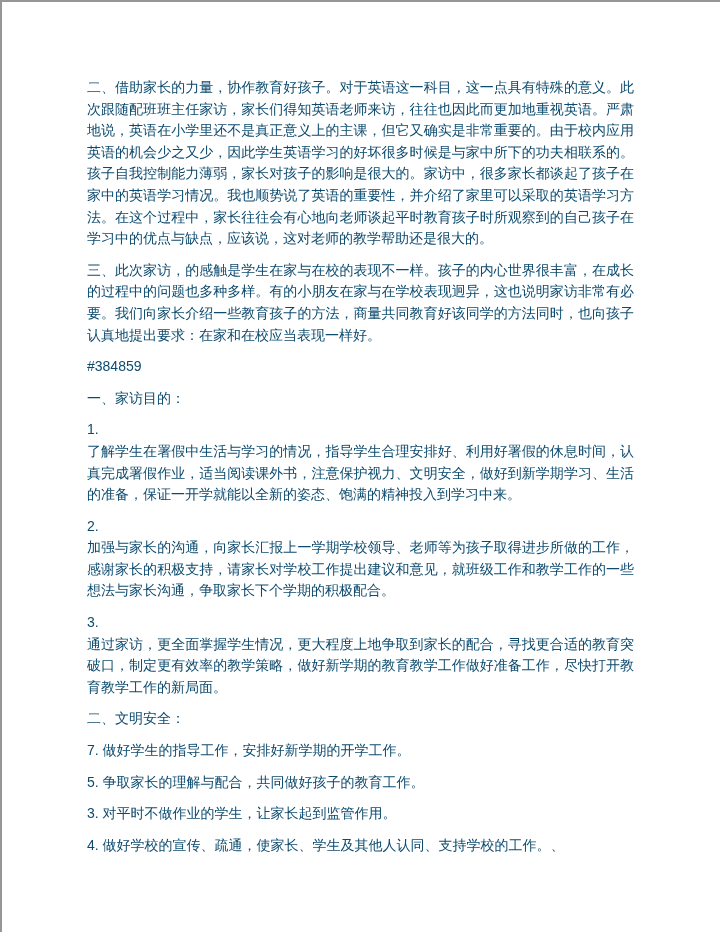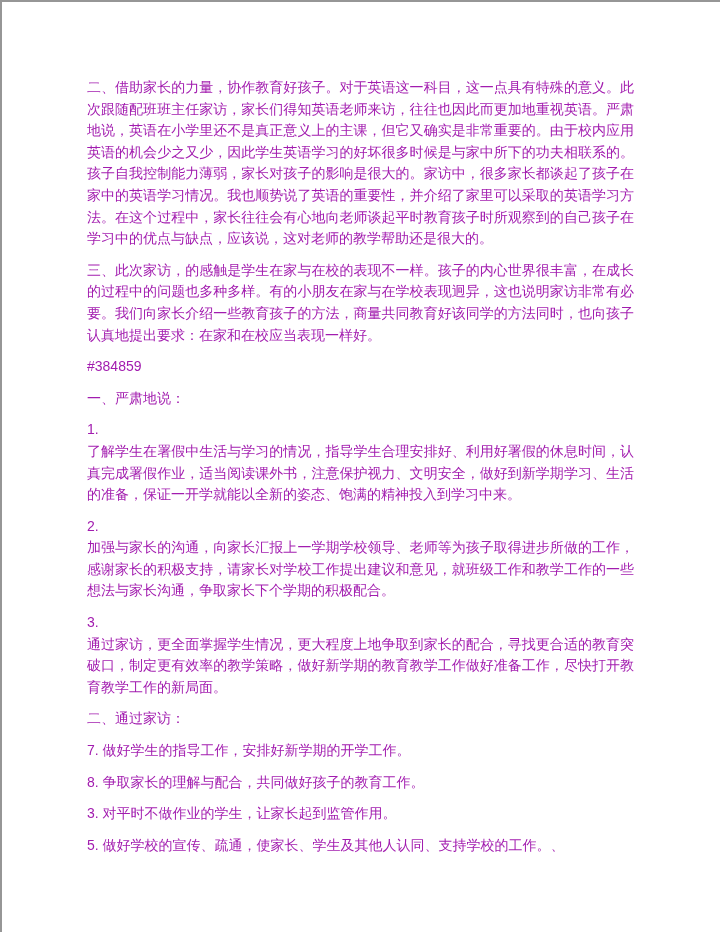--- a/index.html
+++ b/index.html
@@ -31,7 +31,7 @@
     top: 77px;
     left: 87px;
     width: 547px;
-    color: #a21caf;
+    color: #0c4a6e;
   }
   .doc-content p {
     margin: 0 0 10px 0;

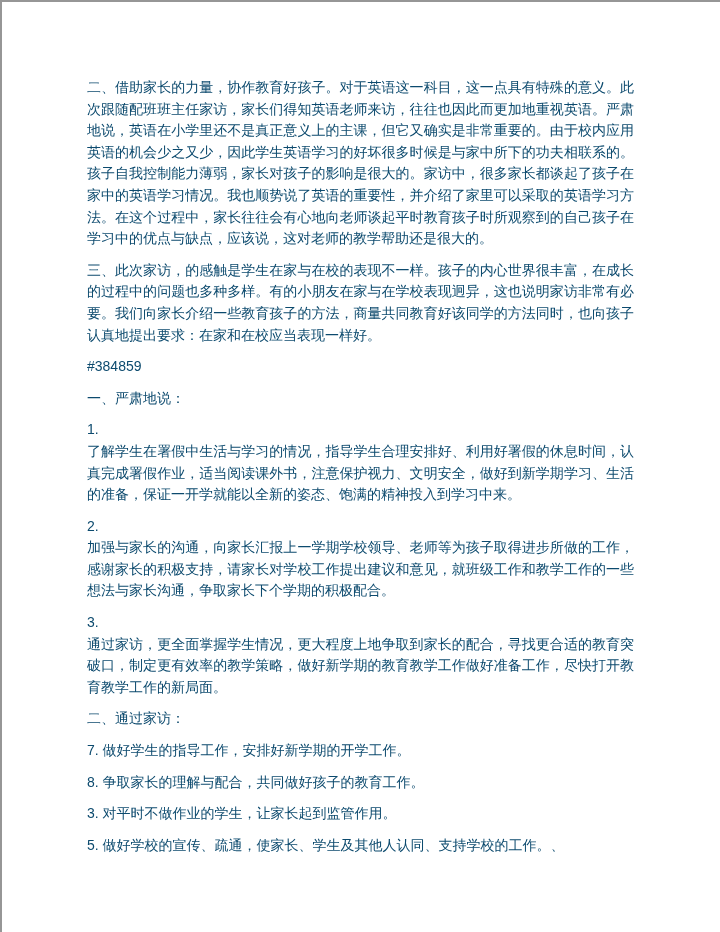--- a/index.html
+++ b/index.html
@@ -52,7 +52,7 @@
   <p>二、借助家长的力量，协作教育好孩子。对于英语这一科目，这一点具有特殊的意义。此次跟随配班班主任家访，家长们得知英语老师来访，往往也因此而更加地重视英语。严肃地说，英语在小学里还不是真正意义上的主课，但它又确实是非常重要的。由于校内应用英语的机会少之又少，因此学生英语学习的好坏很多时候是与家中所下的功夫相联系的。孩子自我控制能力薄弱，家长对孩子的影响是很大的。家访中，很多家长都谈起了孩子在家中的英语学习情况。我也顺势说了英语的重要性，并介绍了家里可以采取的英语学习方法。在这个过程中，家长往往会有心地向老师谈起平时教育孩子时所观察到的自己孩子在学习中的优点与缺点，应该说，这对老师的教学帮助还是很大的。</p>
   <p>三、此次家访，的感触是学生在家与在校的表现不一样。孩子的内心世界很丰富，在成长的过程中的问题也多种多样。有的小朋友在家与在学校表现迥异，这也说明家访非常有必要。我们向家长介绍一些教育孩子的方法，商量共同教育好该同学的方法同时，也向孩子认真地提出要求：在家和在校应当表现一样好。</p>
   <p>#384859</p>
-  <p>一、严肃地说：</p>
+  <p>一、家访目的：</p>
   <p>1.
 了解学生在署假中生活与学习的情况，指导学生合理安排好、利用好署假的休息时间，认真完成署假作业，适当阅读课外书，注意保护视力、文明安全，做好到新学期学习、生活的准备，保证一开学就能以全新的姿态、饱满的精神投入到学习中来。</p>
   <p>2.

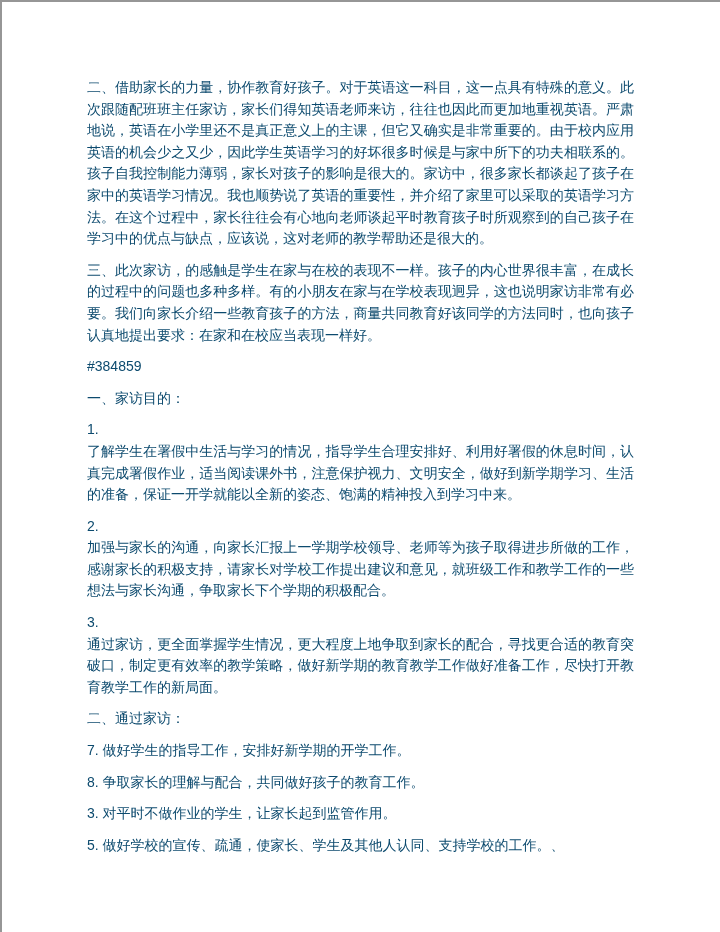--- a/index.html
+++ b/index.html
@@ -59,7 +59,7 @@
 加强与家长的沟通，向家长汇报上一学期学校领导、老师等为孩子取得进步所做的工作，感谢家长的积极支持，请家长对学校工作提出建议和意见，就班级工作和教学工作的一些想法与家长沟通，争取家长下个学期的积极配合。</p>
   <p>3.
 通过家访，更全面掌握学生情况，更大程度上地争取到家长的配合，寻找更合适的教育突破口，制定更有效率的教学策略，做好新学期的教育教学工作做好准备工作，尽快打开教育教学工作的新局面。</p>
-  <p>二、通过家访：</p>
+  <p>二、文明安全：</p>
   <p>7. 做好学生的指导工作，安排好新学期的开学工作。</p>
   <p>8. 争取家长的理解与配合，共同做好孩子的教育工作。</p>
   <p>3. 对平时不做作业的学生，让家长起到监管作用。</p>

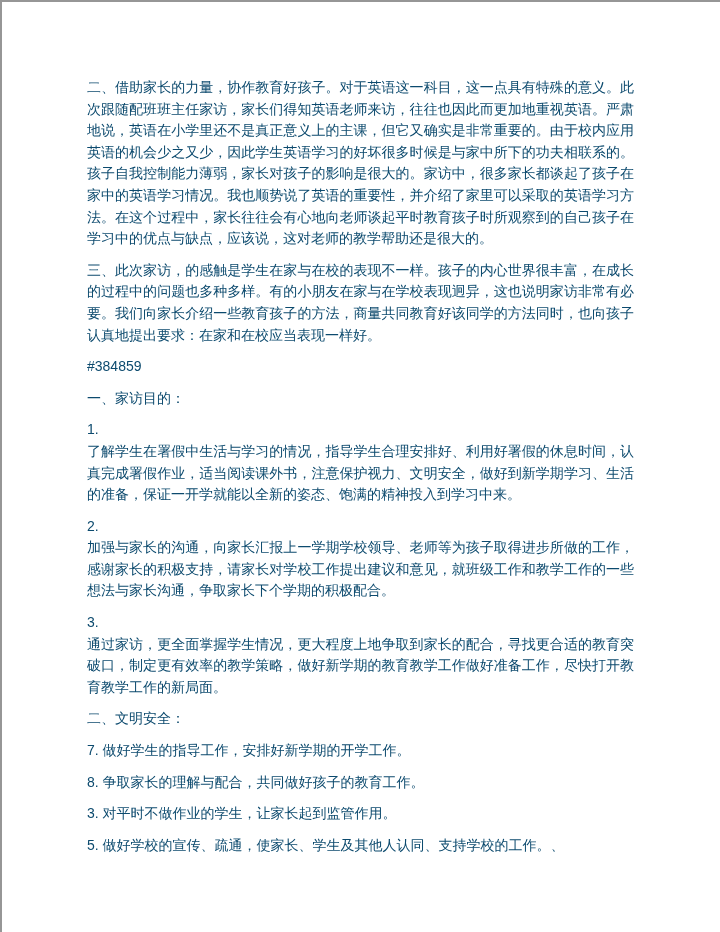--- a/index.html
+++ b/index.html
@@ -61,7 +61,7 @@
 通过家访，更全面掌握学生情况，更大程度上地争取到家长的配合，寻找更合适的教育突破口，制定更有效率的教学策略，做好新学期的教育教学工作做好准备工作，尽快打开教育教学工作的新局面。</p>
   <p>二、文明安全：</p>
   <p>7. 做好学生的指导工作，安排好新学期的开学工作。</p>
-  <p>8. 争取家长的理解与配合，共同做好孩子的教育工作。</p>
+  <p>5. 争取家长的理解与配合，共同做好孩子的教育工作。</p>
   <p>3. 对平时不做作业的学生，让家长起到监管作用。</p>
   <p>5. 做好学校的宣传、疏通，使家长、学生及其他人认同、支持学校的工作。、</p>
 </div>

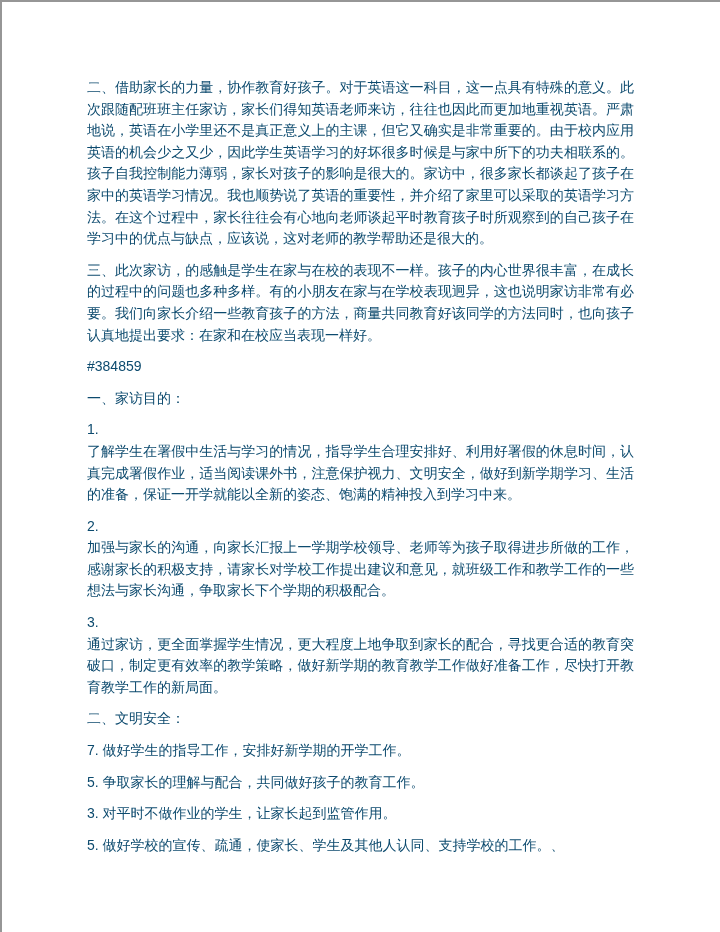--- a/index.html
+++ b/index.html
@@ -63,7 +63,7 @@
   <p>7. 做好学生的指导工作，安排好新学期的开学工作。</p>
   <p>5. 争取家长的理解与配合，共同做好孩子的教育工作。</p>
   <p>3. 对平时不做作业的学生，让家长起到监管作用。</p>
-  <p>5. 做好学校的宣传、疏通，使家长、学生及其他人认同、支持学校的工作。、</p>
+  <p>4. 做好学校的宣传、疏通，使家长、学生及其他人认同、支持学校的工作。、</p>
 </div>
 
 </body></html>

